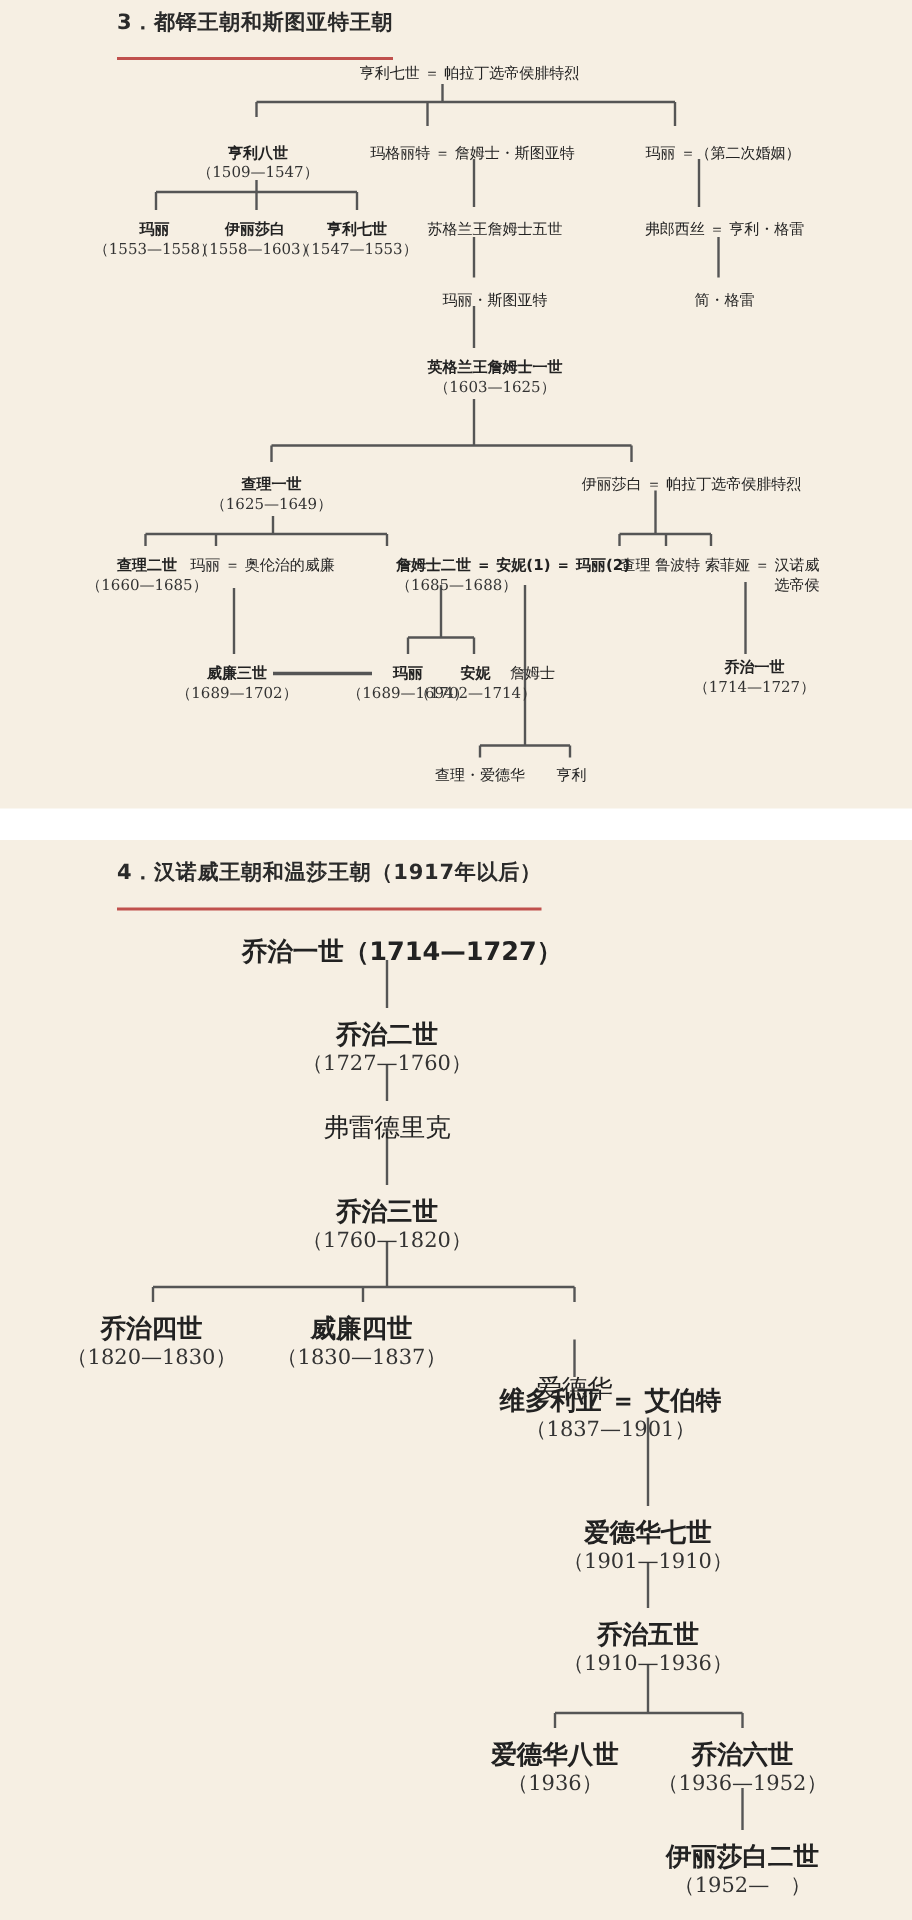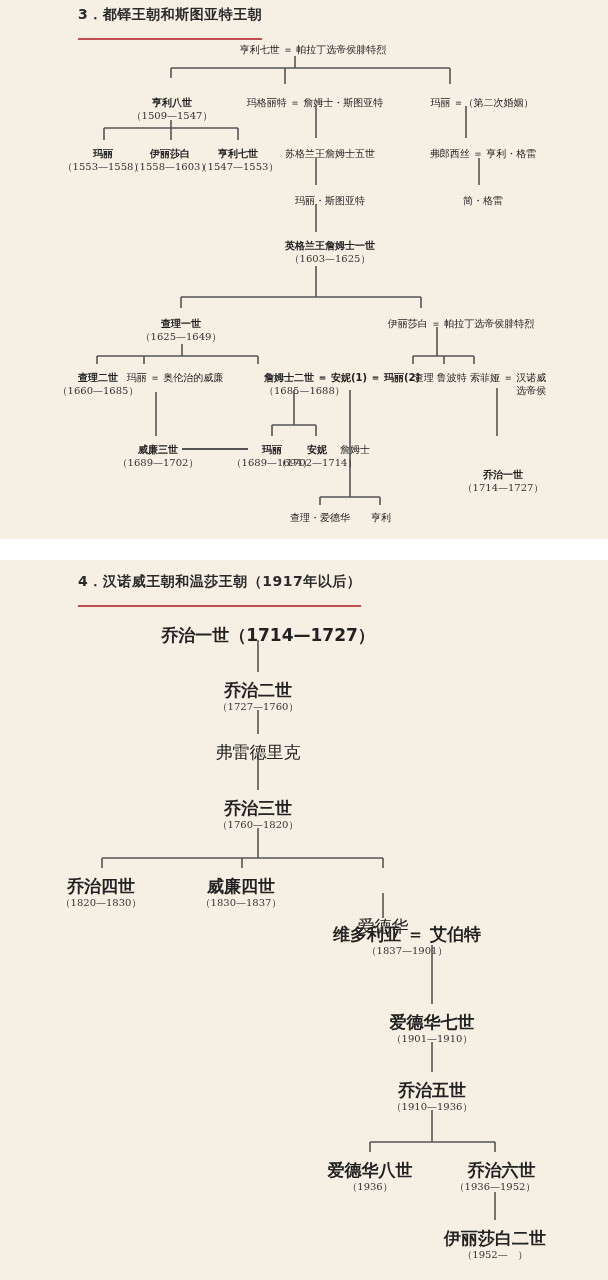--- a/index.html
+++ b/index.html
@@ -168,7 +168,7 @@
     <div class="node p1" style="left: 355px; top: 444px;">
       <div class="name">詹姆士</div>
     </div>
-    <div class="node p1" style="left: 503px; top: 469px;">
+    <div class="node p1" style="left: 503px; top: 440px;">
       <div class="name bold">乔治一世</div>
       <div class="dates">（1714—1727）</div>
     </div>

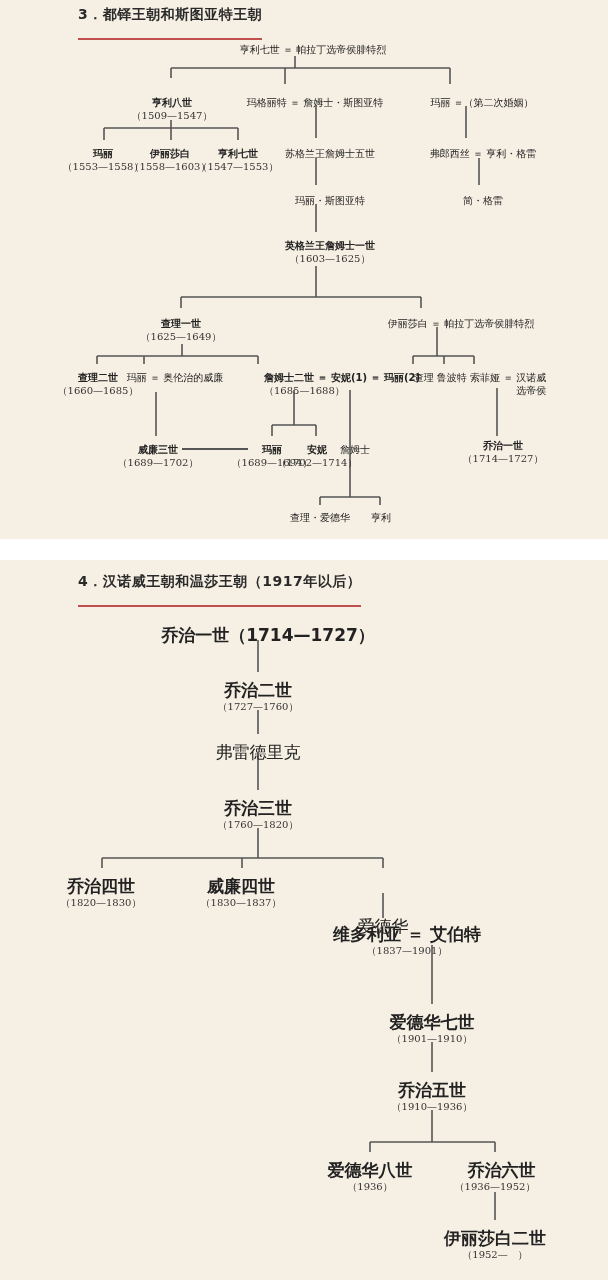--- a/index.html
+++ b/index.html
@@ -14,7 +14,7 @@
   .p1 .name { font-size: 10px; }
   .p1 .dates { font-size: 10px; font-family: "DejaVu Serif", "Liberation Serif", serif; color: #333; }
   .p2 .name { font-size: 17px; }
-  .p2 .dates { font-size: 10px; font-family: "DejaVu Serif", "Liberation Serif", serif; color: #333; }
+  .p2 .dates { font-size: 14px; font-family: "DejaVu Serif", "Liberation Serif", serif; color: #333; }
   .bold { font-weight: bold; }
   svg.lines { position: absolute; left: 0; top: 0; }
   svg.lines line { stroke: #555; stroke-width: 1.6; }

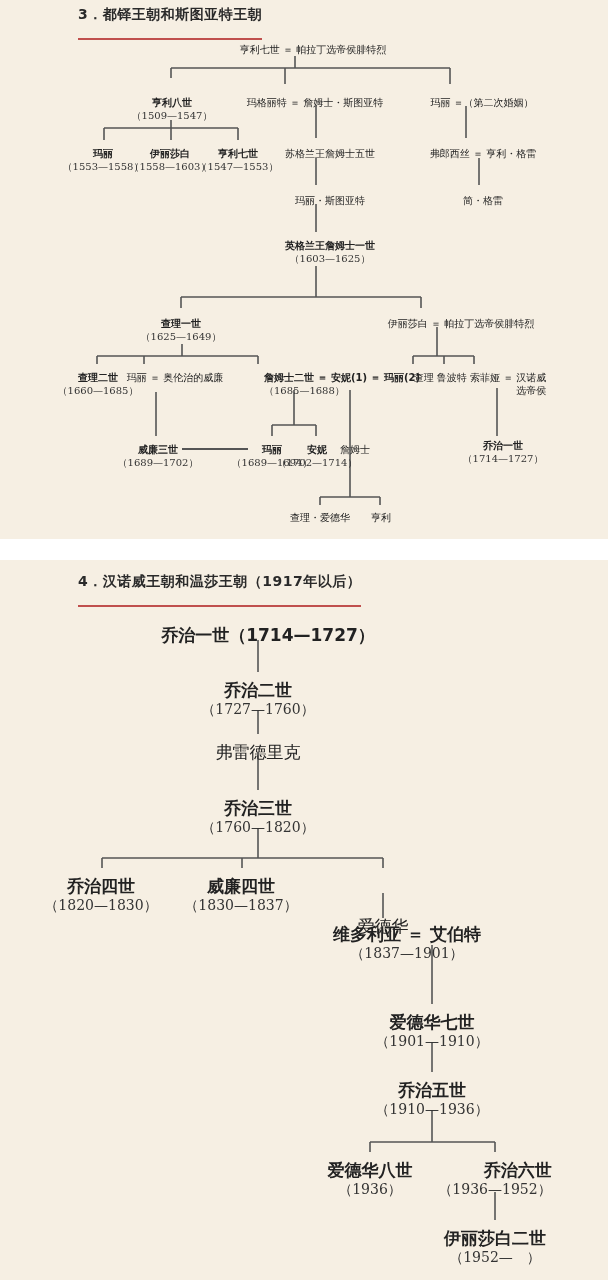--- a/index.html
+++ b/index.html
@@ -219,7 +219,7 @@
       <div class="name bold">爱德华八世</div>
       <div class="dates">（1936）</div>
     </div>
-    <div class="node p2" style="left: 495px; top: 1160px; text-align: right;">
+    <div class="node p2" style="left: 495px; top: 1160px;">
       <div class="name bold">乔治六世</div>
       <div class="dates">（1936—1952）</div>
     </div>

